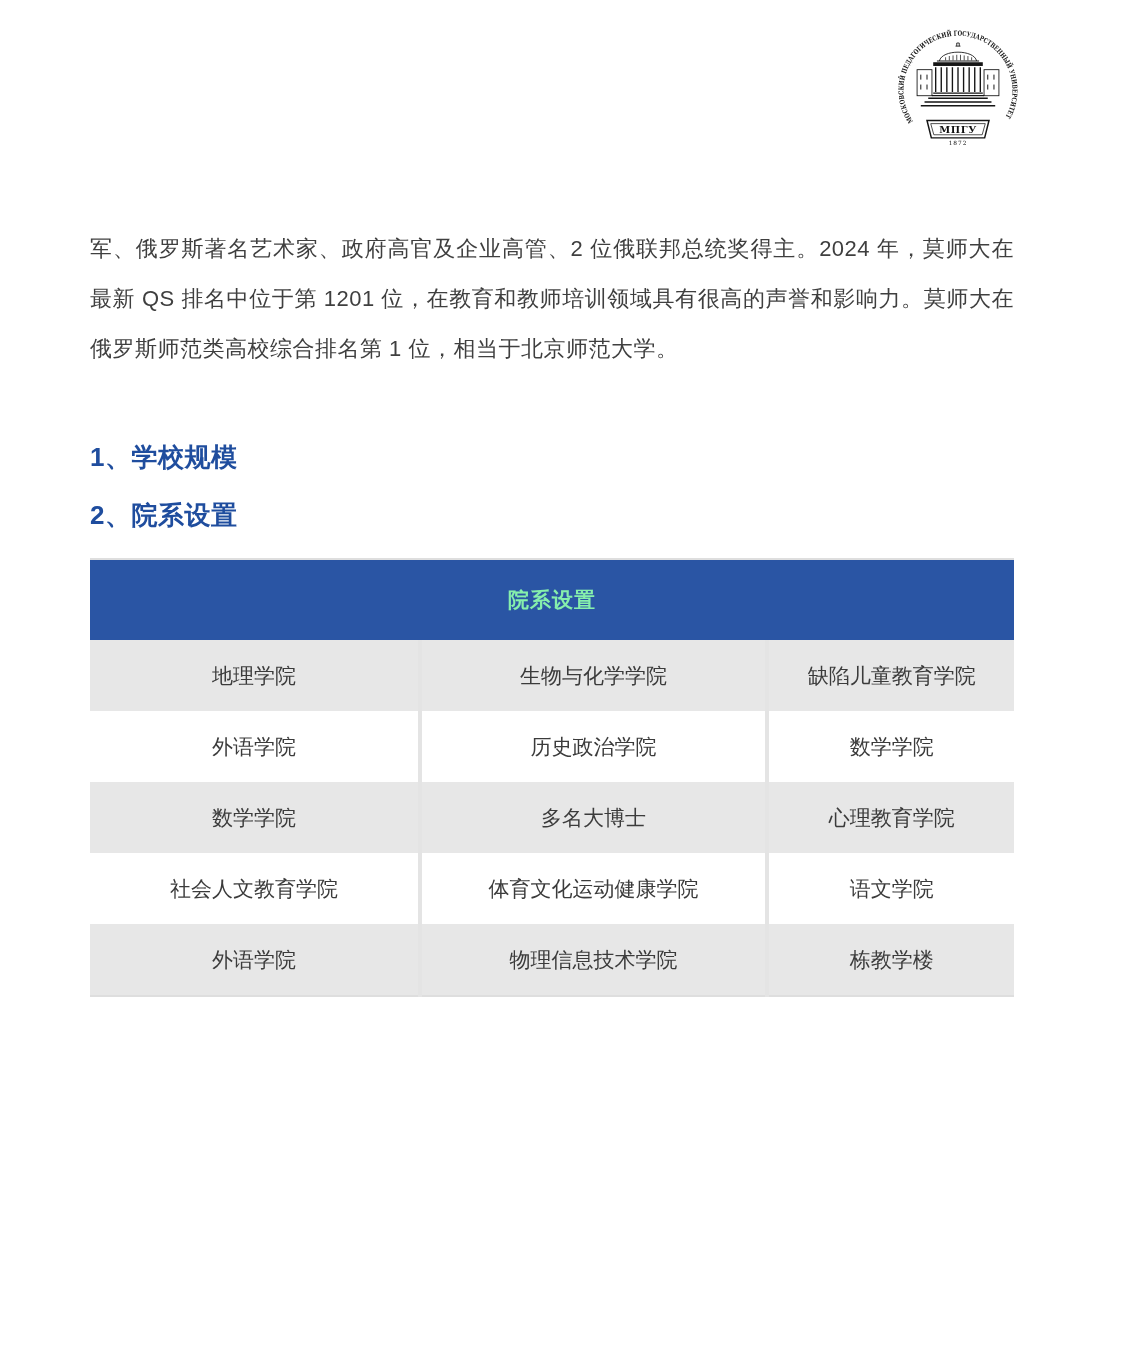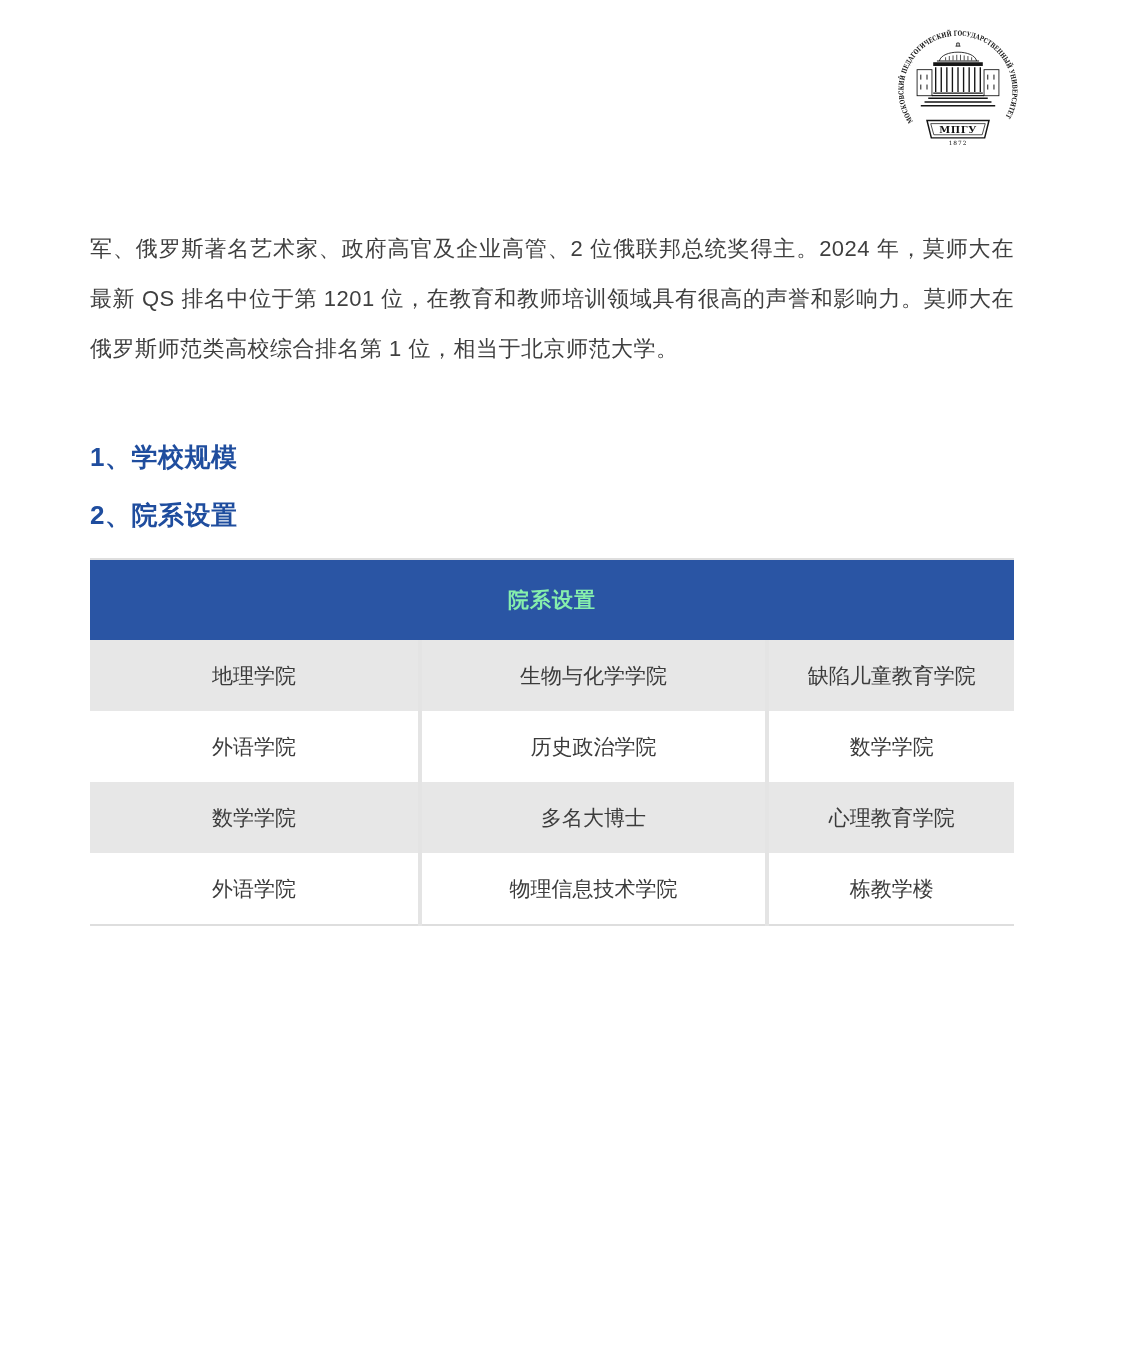--- a/index.html
+++ b/index.html
@@ -169,6 +169,11 @@
             <td>心理教育学院</td>
           </tr>
           <tr>
+            <td>社会人文教育学院</td>
+            <td class="mid">体育文化运动健康学院</td>
+            <td>语文学院</td>
+          </tr>
+          <tr>
             <td>外语学院</td>
             <td class="mid">物理信息技术学院</td>
             <td>栋教学楼</td>

